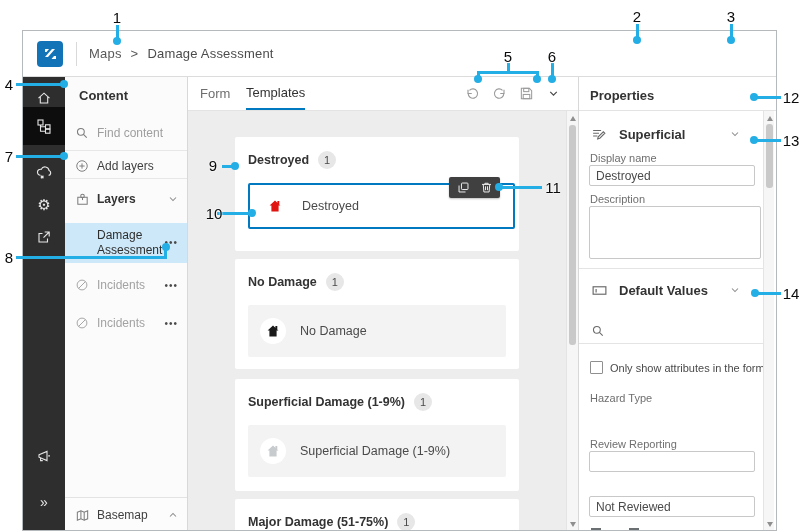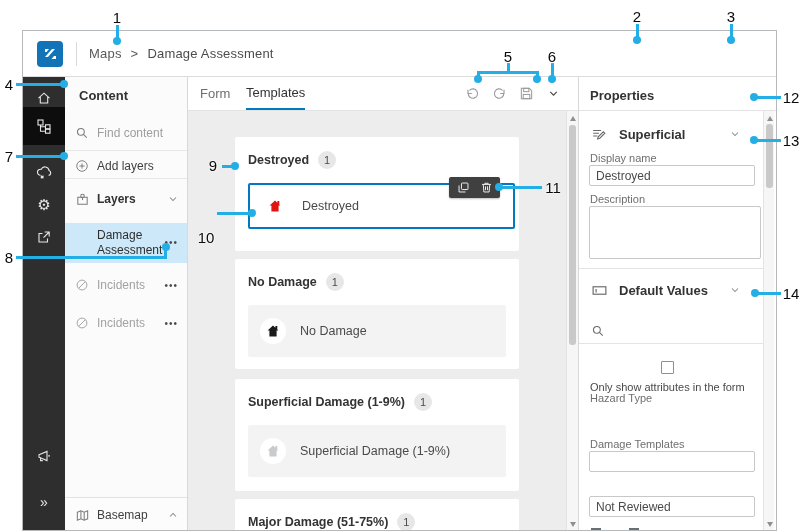--- a/index.html
+++ b/index.html
@@ -459,7 +459,7 @@
     <span class="co-h cal" style="left: 222px; top: 164.5px; width: 11px; background: rgb(36, 174, 230);"></span>
       <span class="co-dot cal" style="left: 235px; top: 166px; background: rgb(36, 174, 230);"></span>
 
-    <span class="co-label" style="left:206px;top:213px;margin-top:24px;">10</span>
+    <span class="co-label" style="left:214px;top:213px;">10</span>
     <span class="co-h cal" style="left: 217px; top: 211.5px; width: 33px; background: rgb(36, 174, 230);"></span>
       <span class="co-dot cal" style="left: 252px; top: 213px; background: rgb(36, 174, 230);"></span>
 

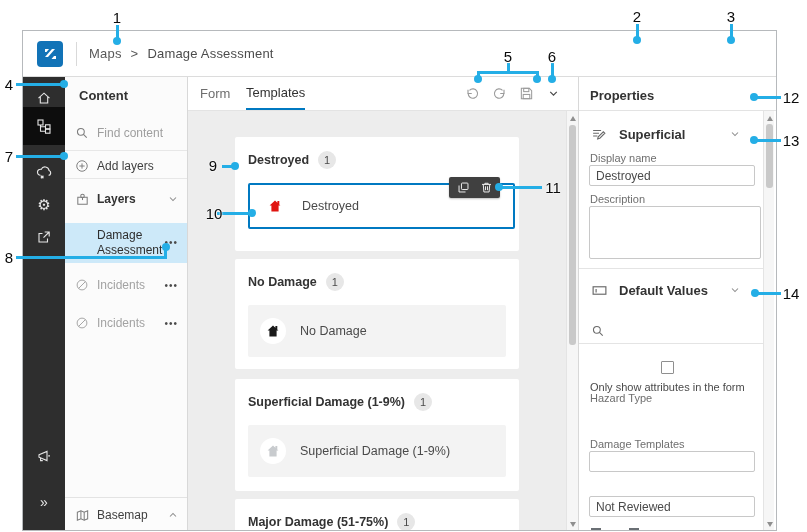--- a/index.html
+++ b/index.html
@@ -390,7 +390,7 @@
       </div>
       <div class="pdiv" style="top:266px;"></div>
 
-      <div class="chkrow" style="top:284px;flex-direction:column;">
+      <div class="chkrow" style="top:284px;">
         <span class="chk"></span>
         <span class="chklbl">Only show attributes in the form</span>
       </div>

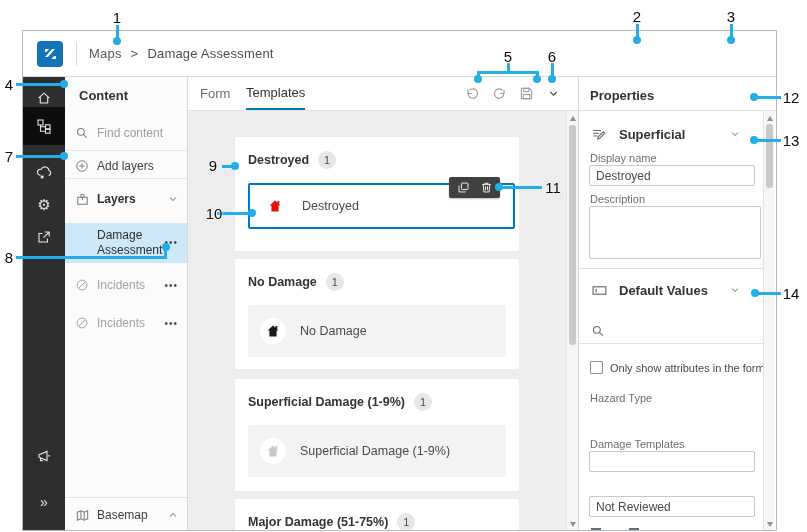--- a/index.html
+++ b/index.html
@@ -397,7 +397,7 @@
 
       <div class="flabel" style="top:315px;">Hazard Type</div>
 
-      <div class="flabel" style="top:361px;">Damage Templates</div>
+      <div class="flabel" style="top:361px;">Review Reporting</div>
       <input class="finput" style="top: 374px;" value="">
 
       <div class="flabel" style="top:424px;">Review Status</div>

